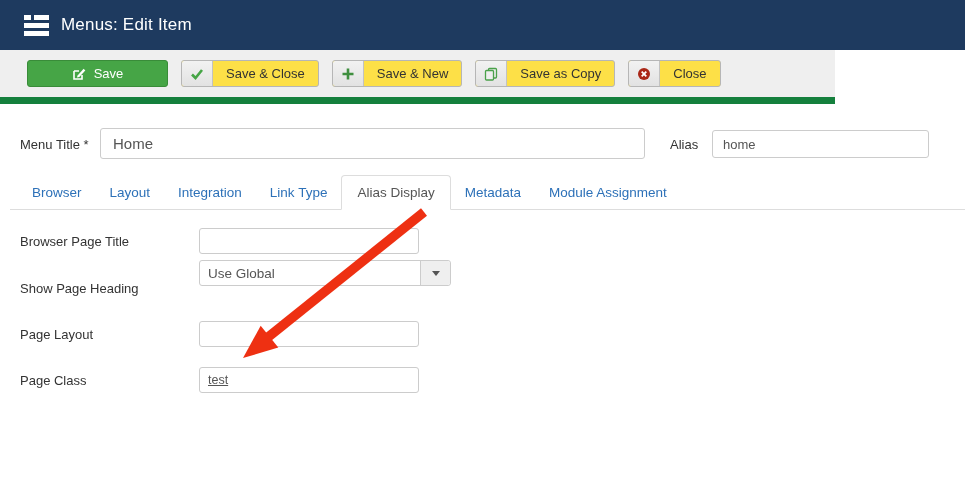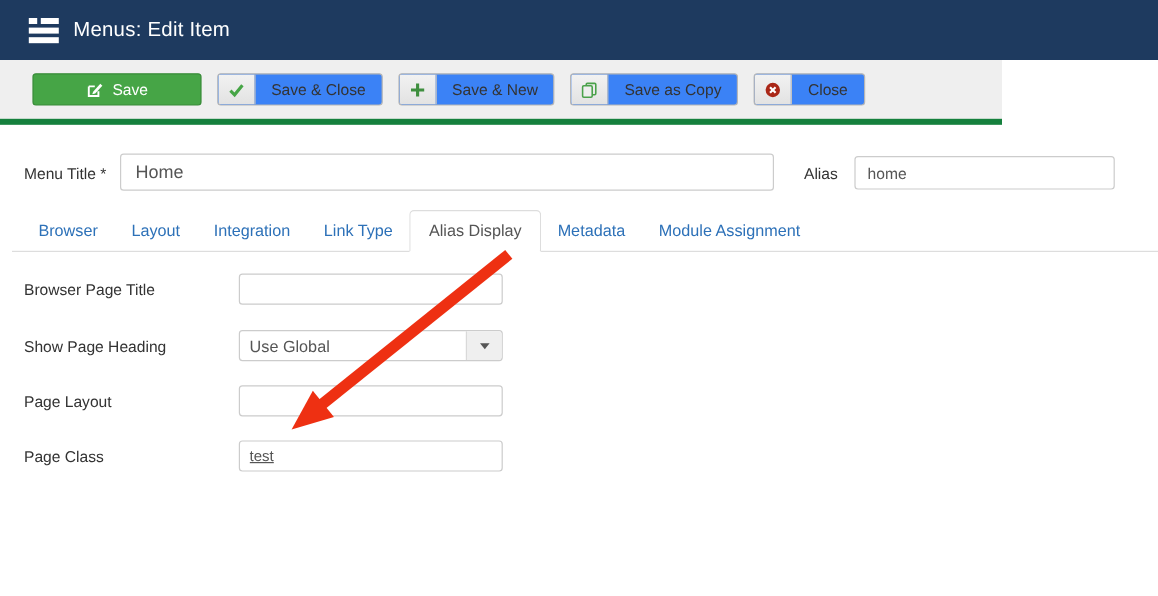--- a/index.html
+++ b/index.html
@@ -19,7 +19,7 @@
 
   
   .toolbar { position:absolute; top:50px; left:0; width:835px; height:54px; background:#efefef;
-             border-bottom:5px solid #15803d; display:flex; align-items:center; padding-left:27px; gap:13px; }
+             border-bottom:7px solid #15803d; display:flex; align-items:center; padding-left:27px; gap:13px; }
   .btn-primary { width:141px; height:27px; background:#46a546; border:1px solid #398c39; border-radius:3px;
                  color:#fff; font-size:13px; display:flex; align-items:center; justify-content:center; gap:8px; cursor:pointer; }
   .tbtn { display:flex; height:27px; border:1px solid #b6b6b6; border-radius:3px; overflow:hidden; background:#3b82f6; cursor:pointer;justify-content:flex-end; }

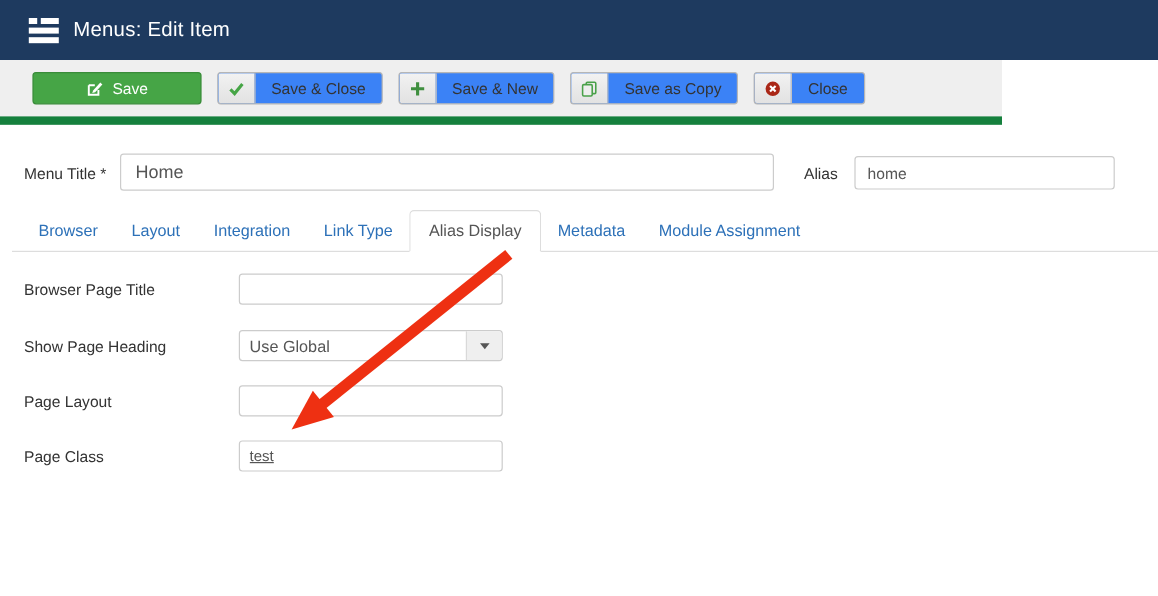--- a/index.html
+++ b/index.html
@@ -22,7 +22,7 @@
              border-bottom:7px solid #15803d; display:flex; align-items:center; padding-left:27px; gap:13px; }
   .btn-primary { width:141px; height:27px; background:#46a546; border:1px solid #398c39; border-radius:3px;
                  color:#fff; font-size:13px; display:flex; align-items:center; justify-content:center; gap:8px; cursor:pointer; }
-  .tbtn { display:flex; height:27px; border:1px solid #b6b6b6; border-radius:3px; overflow:hidden; background:#3b82f6; cursor:pointer;justify-content:flex-end; }
+  .tbtn { display:flex; height:27px; border:1px solid #b6b6b6; border-radius:3px; overflow:hidden; background:#fde047; cursor:pointer;justify-content:flex-end; }
   .tbtn .ic { width:31px; background:linear-gradient(#f2f2f2,#e2e2e2); border-right:1px solid #c2c2c2;
               display:flex; align-items:center; justify-content:center; }
   .tbtn .lb { padding:0 13px; display:flex; align-items:center; font-size:13px; color:#333; white-space:nowrap; }

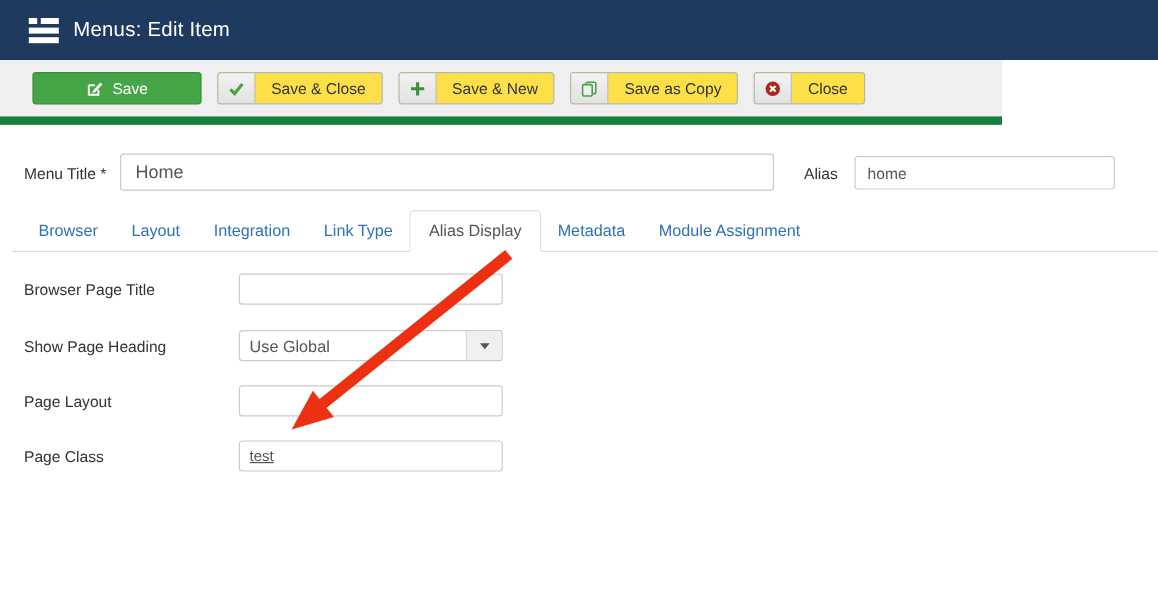--- a/index.html
+++ b/index.html
@@ -46,7 +46,7 @@
   
   .text-input { position:absolute; left:199px; width:220px; height:26px; border:1px solid #ccc; border-radius:3px;
                 font-size:12.5px; color:#555; padding:0 8px; font-family:"Liberation Sans", sans-serif; background:#fff; }
-  .select-box { position:absolute; left:199px; top:275px; width:220px; height:26px; border:1px solid #ccc; border-radius:3px;
+  .select-box { position:absolute; left:199px; top:260px; width:252px; height:26px; border:1px solid #ccc; border-radius:3px;
                 display:flex; background:#fff; cursor:pointer; }
   .select-value { flex:1; display:flex; align-items:center; padding-left:8px; font-size:13.5px; color:#555; }
   .select-caret-cell { width:30px; background:#efefef; border-left:1px solid #ccc; border-radius:0 3px 3px 0;

